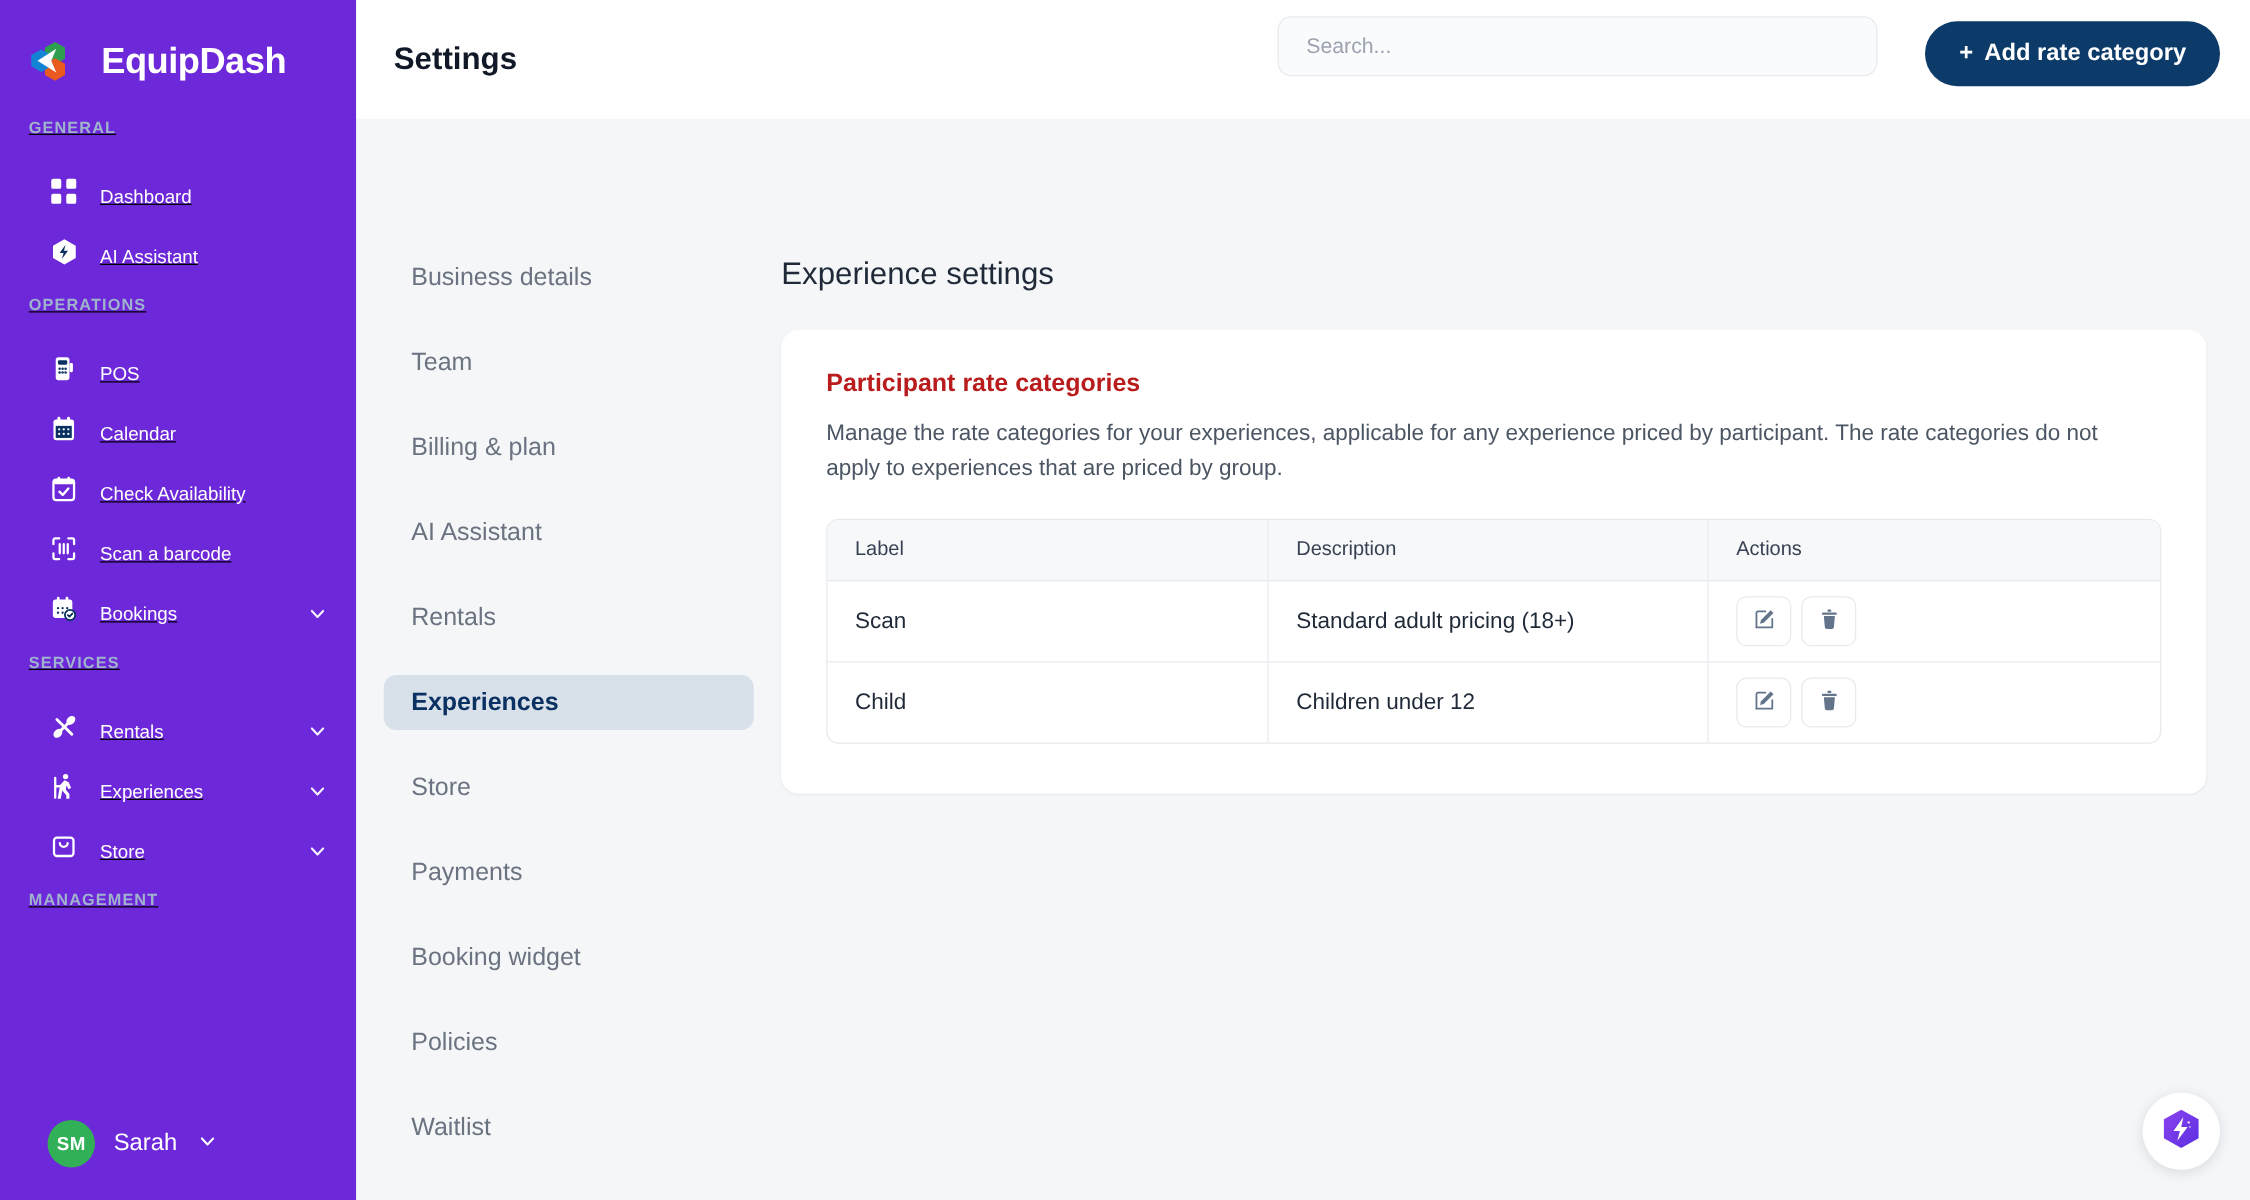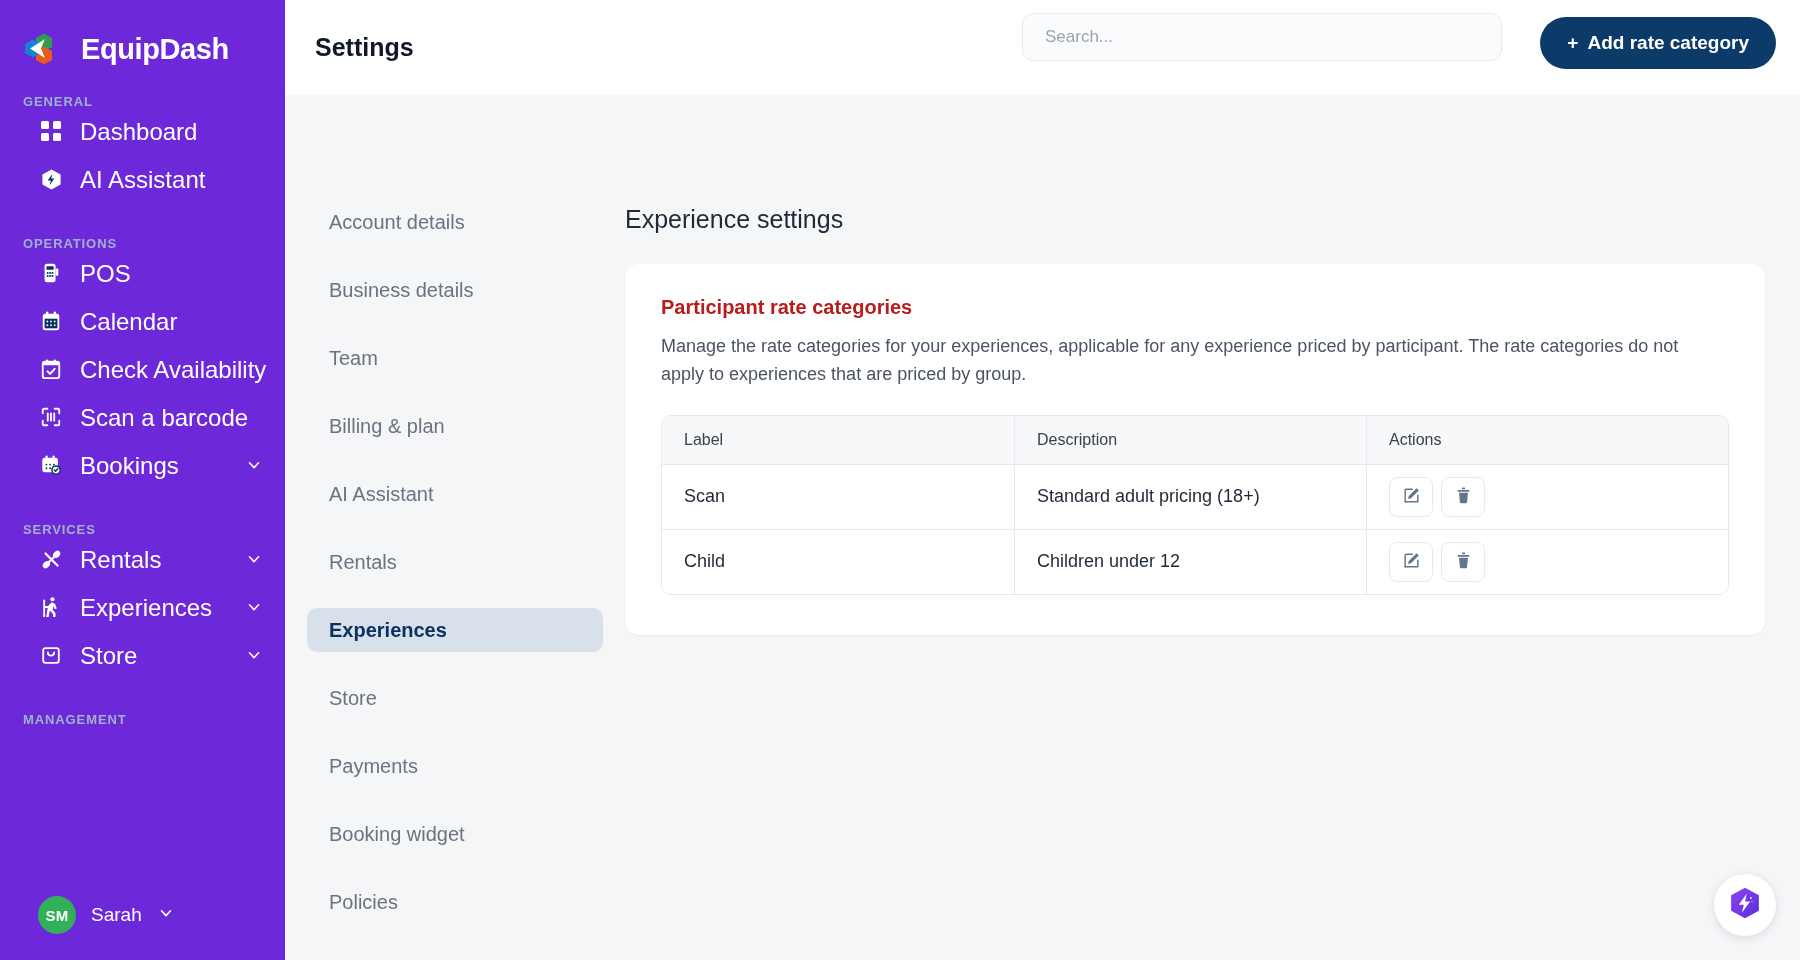--- a/index.html
+++ b/index.html
@@ -26,7 +26,7 @@
     color: #9fb3cc; font-size: 13px; font-weight: 600;
     letter-spacing: 0.9px; padding-left: 23px; margin-bottom: 9px;
   }
-  .nav-group { margin-top: 22px; }
+  .nav-group { margin-top: 22px; text-decoration: underline; }
   .nav-group:first-of-type { margin-top: 26px; }
 
   .nav-item {

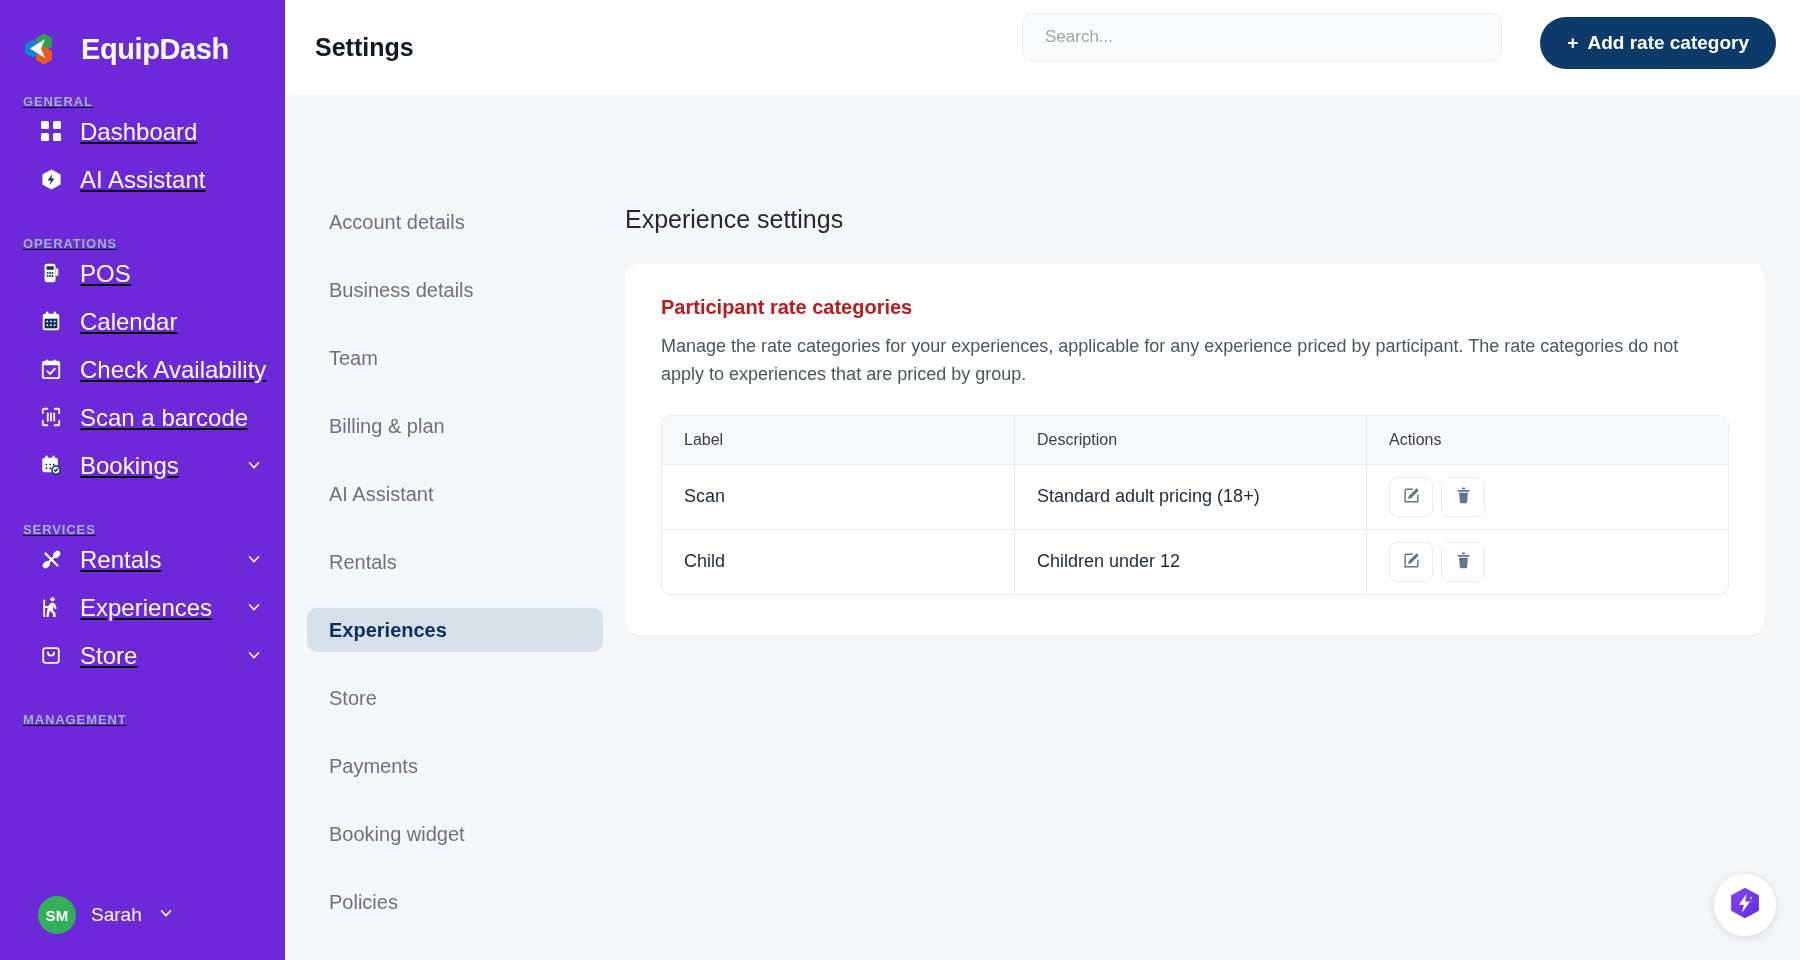--- a/index.html
+++ b/index.html
@@ -30,9 +30,9 @@
   .nav-group:first-of-type { margin-top: 26px; }
 
   .nav-item {
-    display: flex; align-items: flex-start; gap: 16px;
+    display: flex; align-items: flex-end; gap: 16px;
     height: 48px; padding: 0 22px 0 38px;
-    color: #ffffff; font-size: 24px; cursor: pointer;
+    color: #ffffff; font-size: 15px; cursor: pointer;
     position: relative;
   }
   .nav-item .nav-ico { width: 26px; height: 26px; flex: 0 0 26px; display:flex; align-items:center; justify-content:center; }

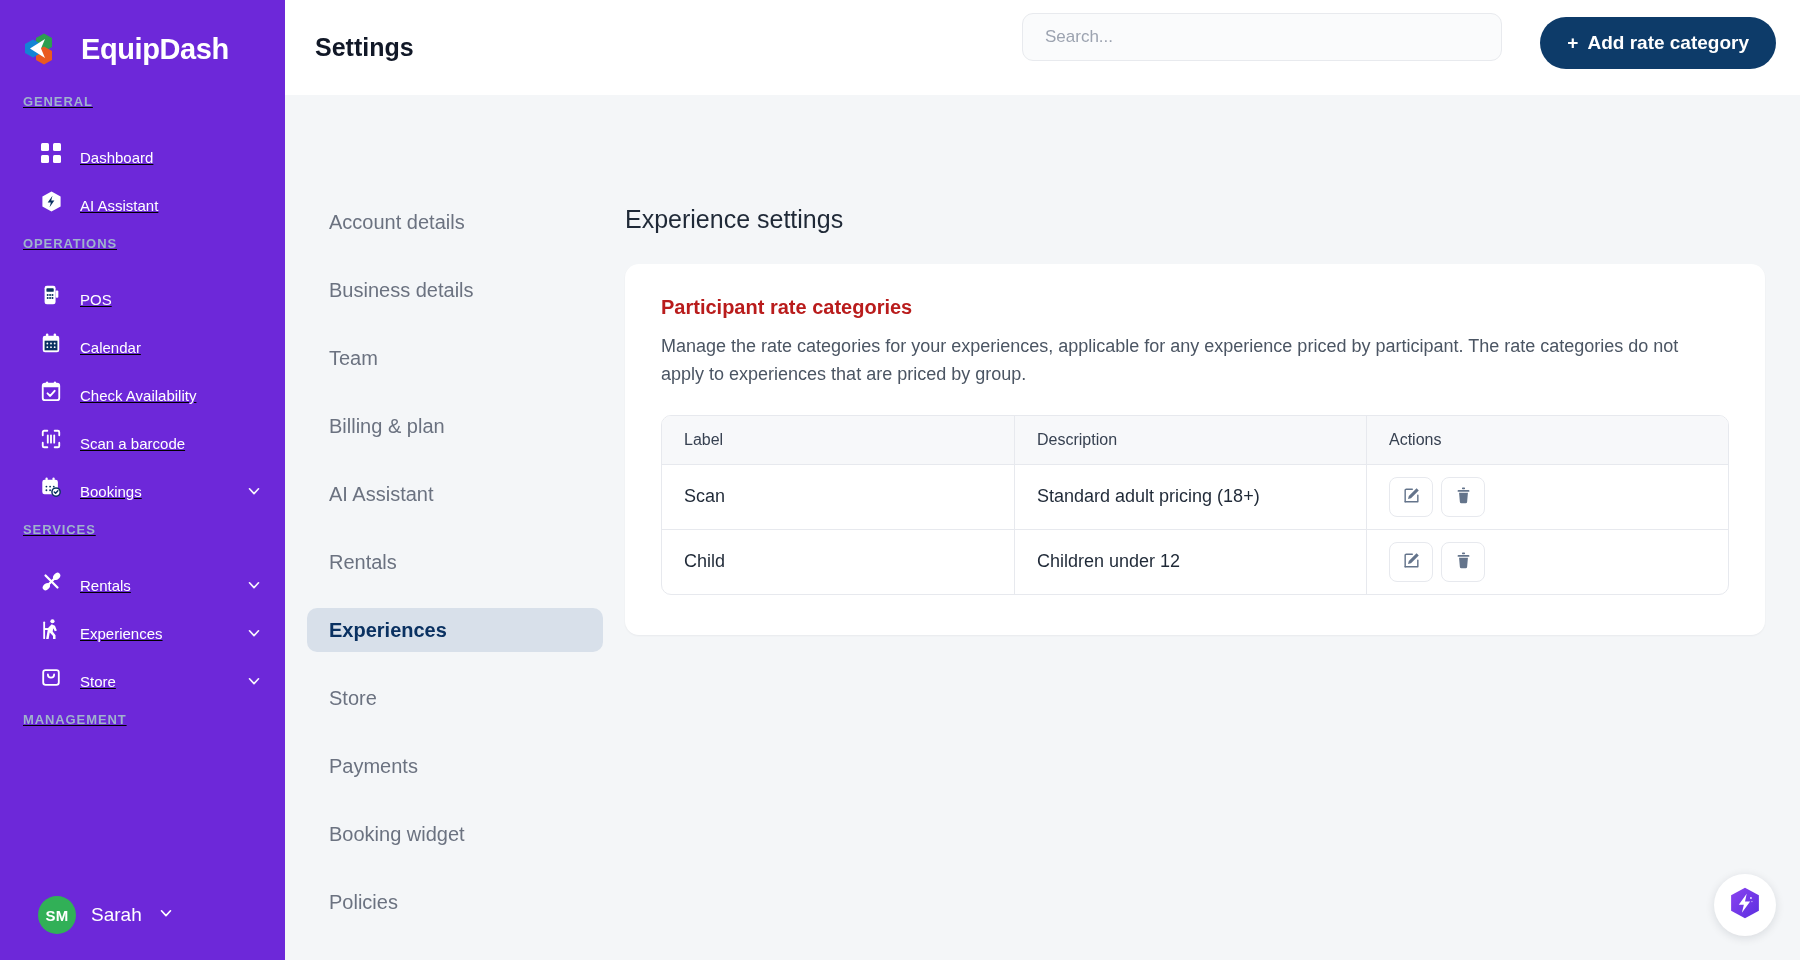--- a/index.html
+++ b/index.html
@@ -327,9 +327,6 @@
     <div class="body-area">
 
       <nav class="settings-nav">
-        <div class="set-item">
-            <span>Account details</span>
-          </div>
         <div class="set-item">
             <span>Business details</span>
           </div>

